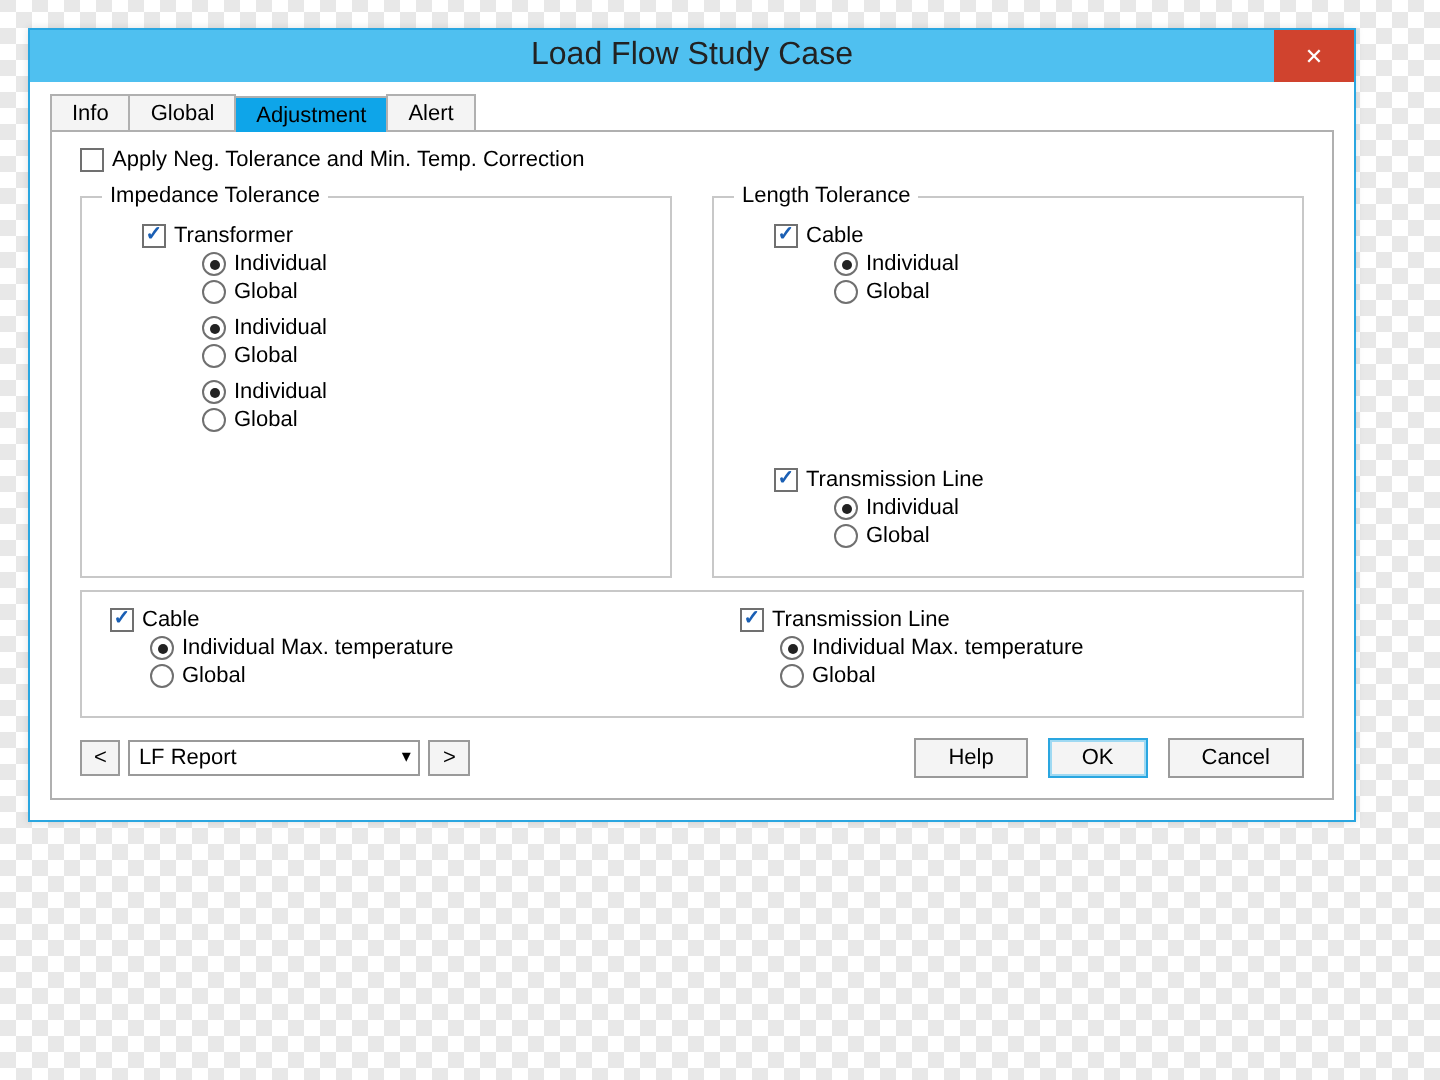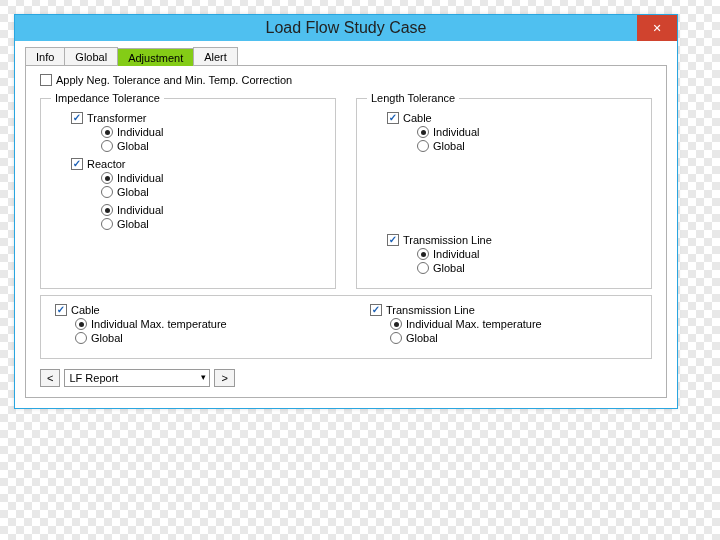--- a/index.html
+++ b/index.html
@@ -13,7 +13,7 @@
   .client { padding: 6px 10px 10px 10px; position: relative; }
   .tabstrip { display: flex; gap: 0; margin-bottom: 0; }
   .tab { border: 1px solid #b0b0b0; border-bottom: none; padding: 3px 10px 2px; background: #f4f4f4; cursor: pointer; margin-right: -1px; }
-  .tab.active { background: #84cc16; position: relative; top: 1px; }
+  .tab.active { background: #0ea5e9; position: relative; top: 1px; }
   .tabpanel { border: 1px solid #b0b0b0; padding: 8px 14px 10px; }
   .row { display: flex; align-items: center; gap: 4px; }
   .cb, .rb { width: 12px; height: 12px; border: 1px solid #707070; display: inline-flex; align-items: center; justify-content: center; background: #fff; cursor: pointer; }

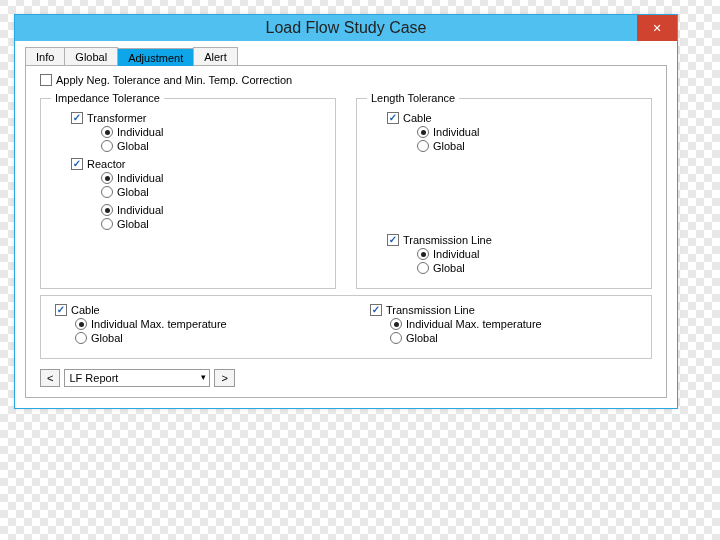--- a/index.html
+++ b/index.html
@@ -86,10 +86,6 @@
           </div>
 
           <div class="opt-block">
-            <div class="row">
-              <span class="cb checked"></span>
-              <span>Reactor</span>
-            </div>
             <div class="radios">
               <div class="row">
                   <span class="rb checked"></span>

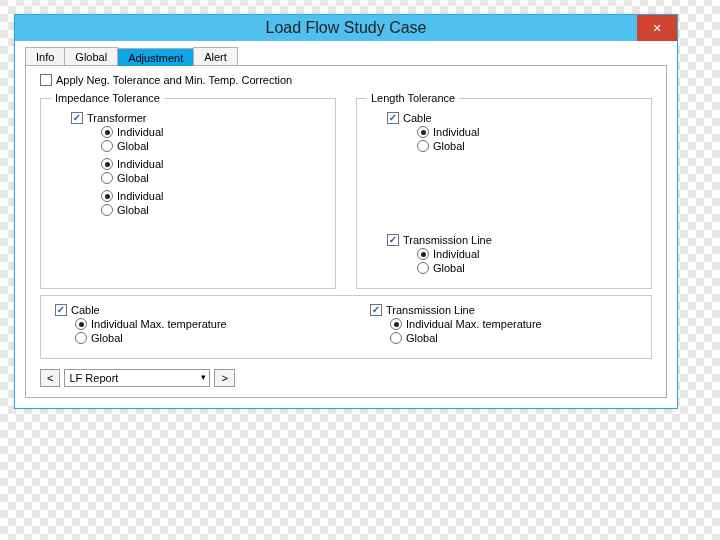--- a/index.html
+++ b/index.html
@@ -203,6 +203,11 @@
           </div>
           <div class="btn small">&gt;</div>
         </div>
+        <div class="footer-right">
+          <div class="btn">Help</div>
+          <div class="btn primary">OK</div>
+          <div class="btn">Cancel</div>
+        </div>
       </div>
 
     </div>

